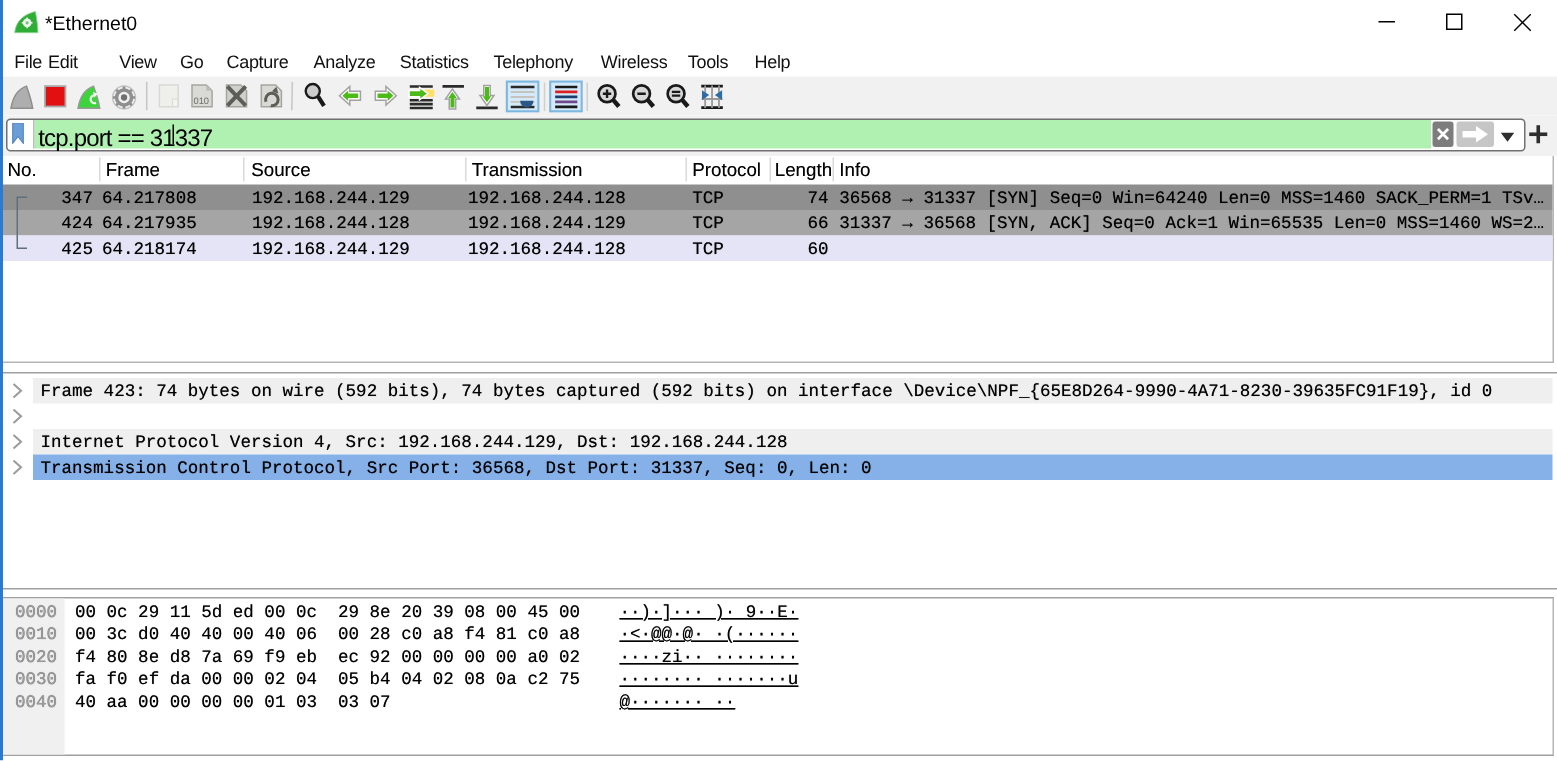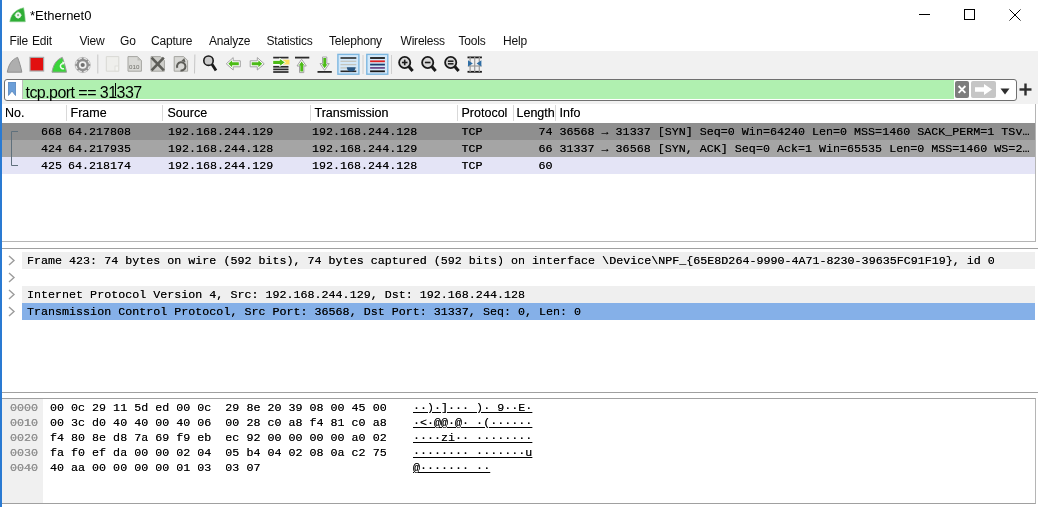--- a/index.html
+++ b/index.html
@@ -234,7 +234,7 @@
   <div class="abs hsep" style="left:555px"></div>
 
   <div class="abs row" style="top:122.5px;background:#8f8f8f;">
-    <span class="abs rtxt" style="left:38.9px">668</span>
+    <span class="abs rtxt" style="left:38.9px">347</span>
     <span class="abs rtxt" style="left:66px">64.217808</span>
     <span class="abs rtxt" style="left:166px">192.168.244.129</span>
     <span class="abs rtxt" style="left:310px">192.168.244.128</span>

